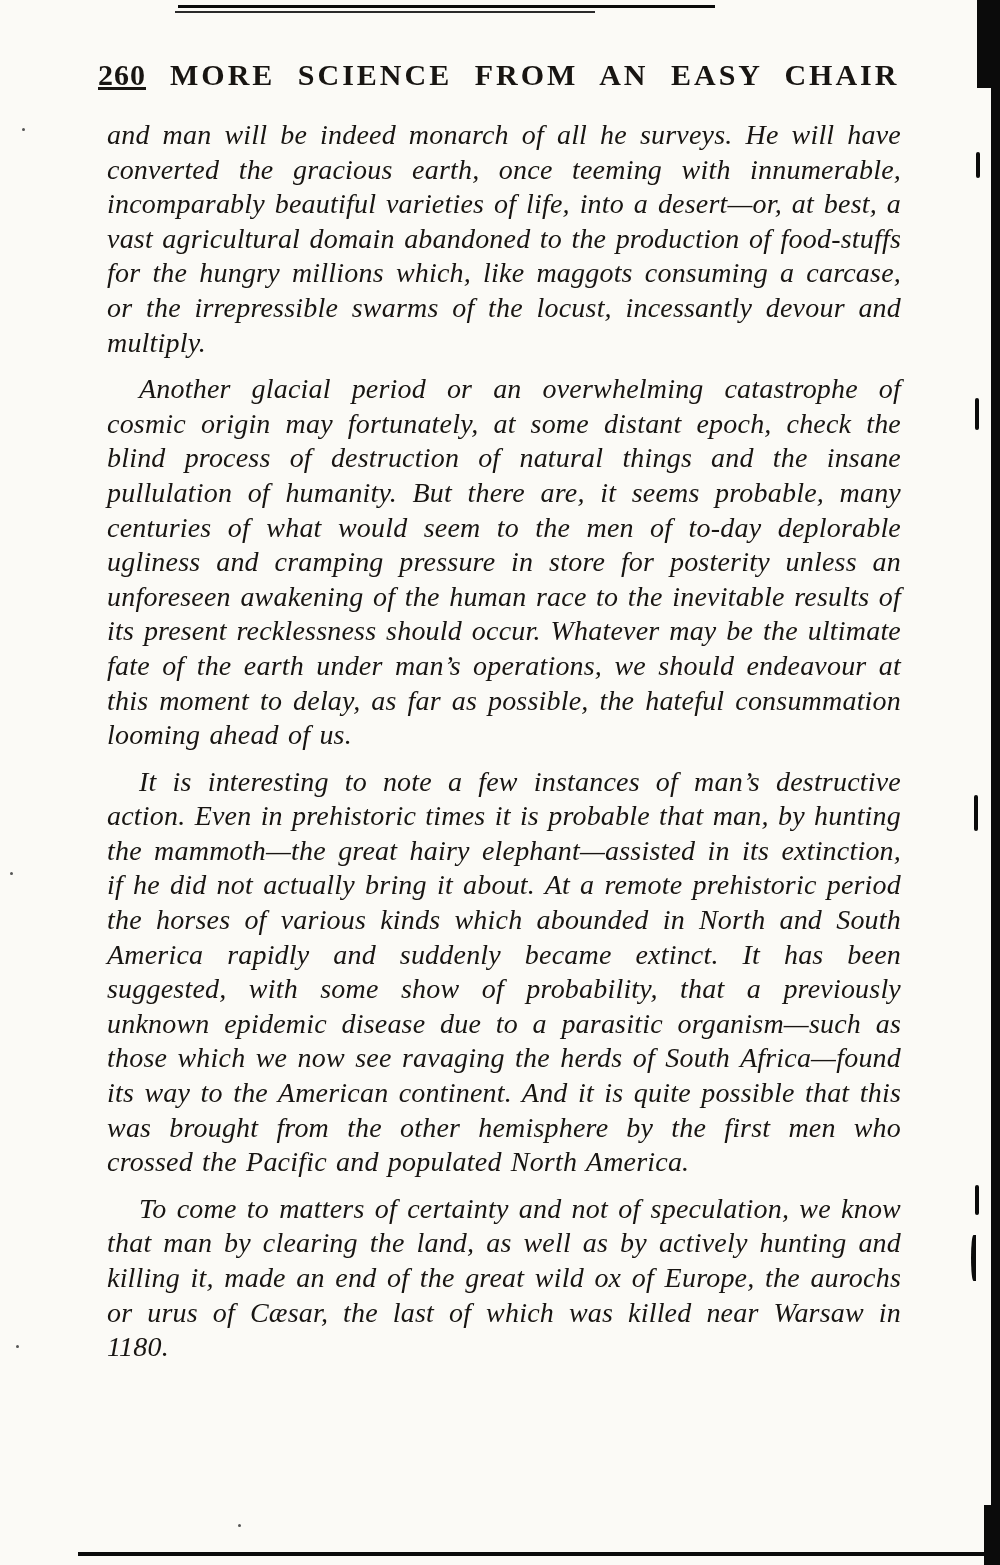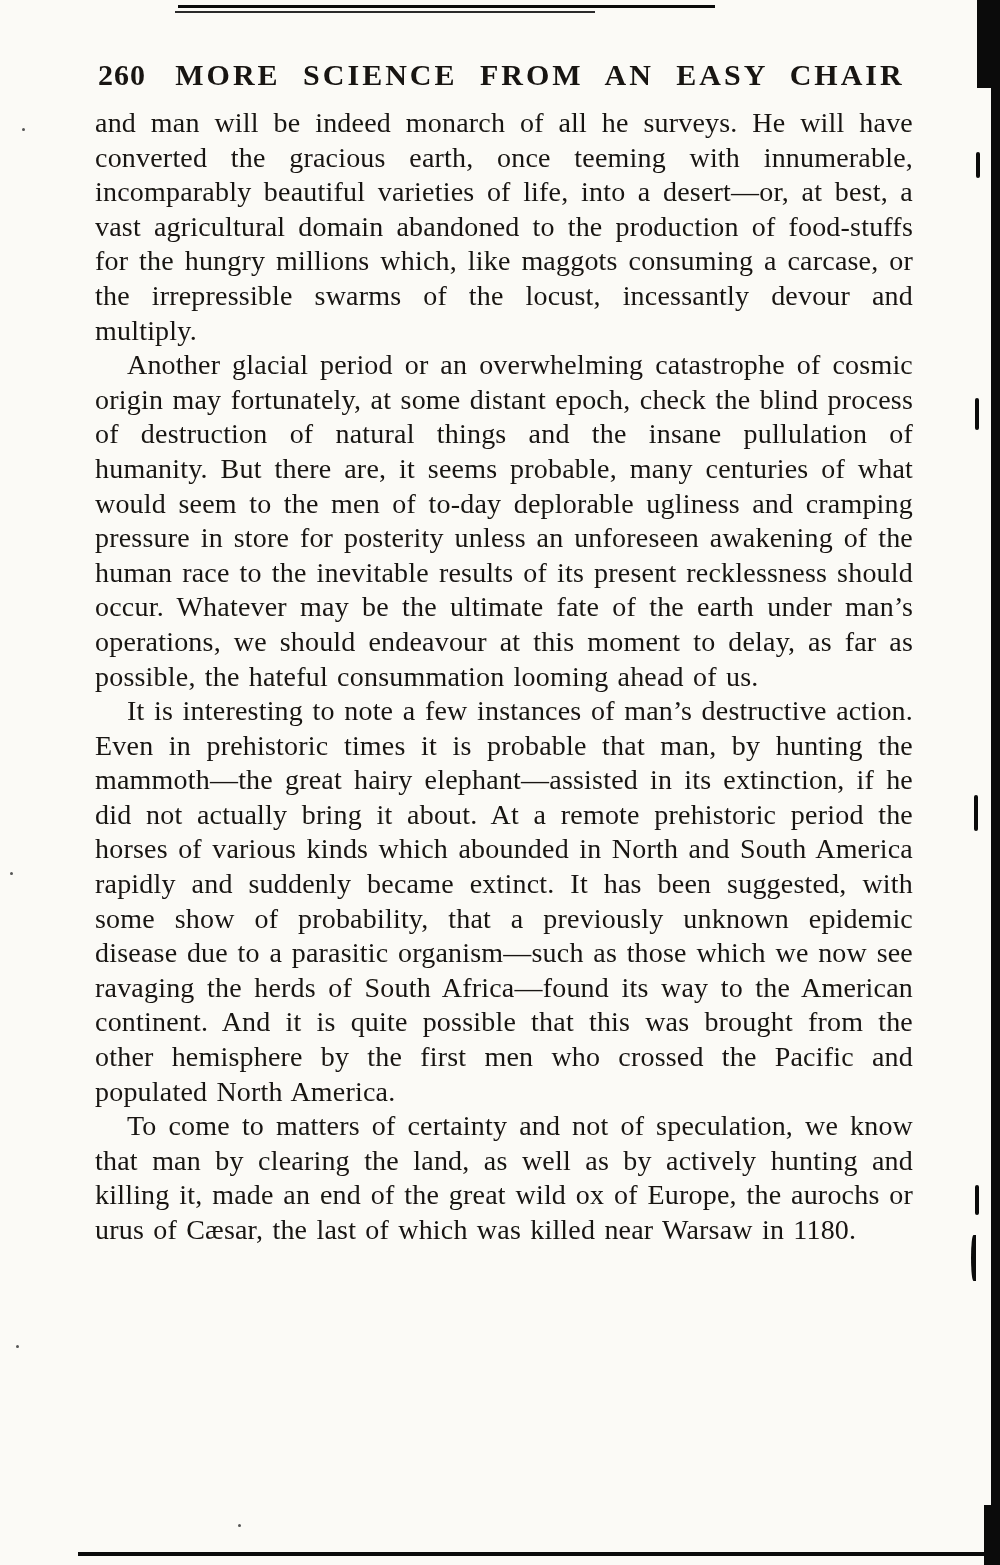--- a/index.html
+++ b/index.html
@@ -30,6 +30,7 @@
   .page-number {
     letter-spacing: 1px;
     margin-right: 24px;
+    text-decoration: underline;
   }
   .header-title {
     flex: 1;

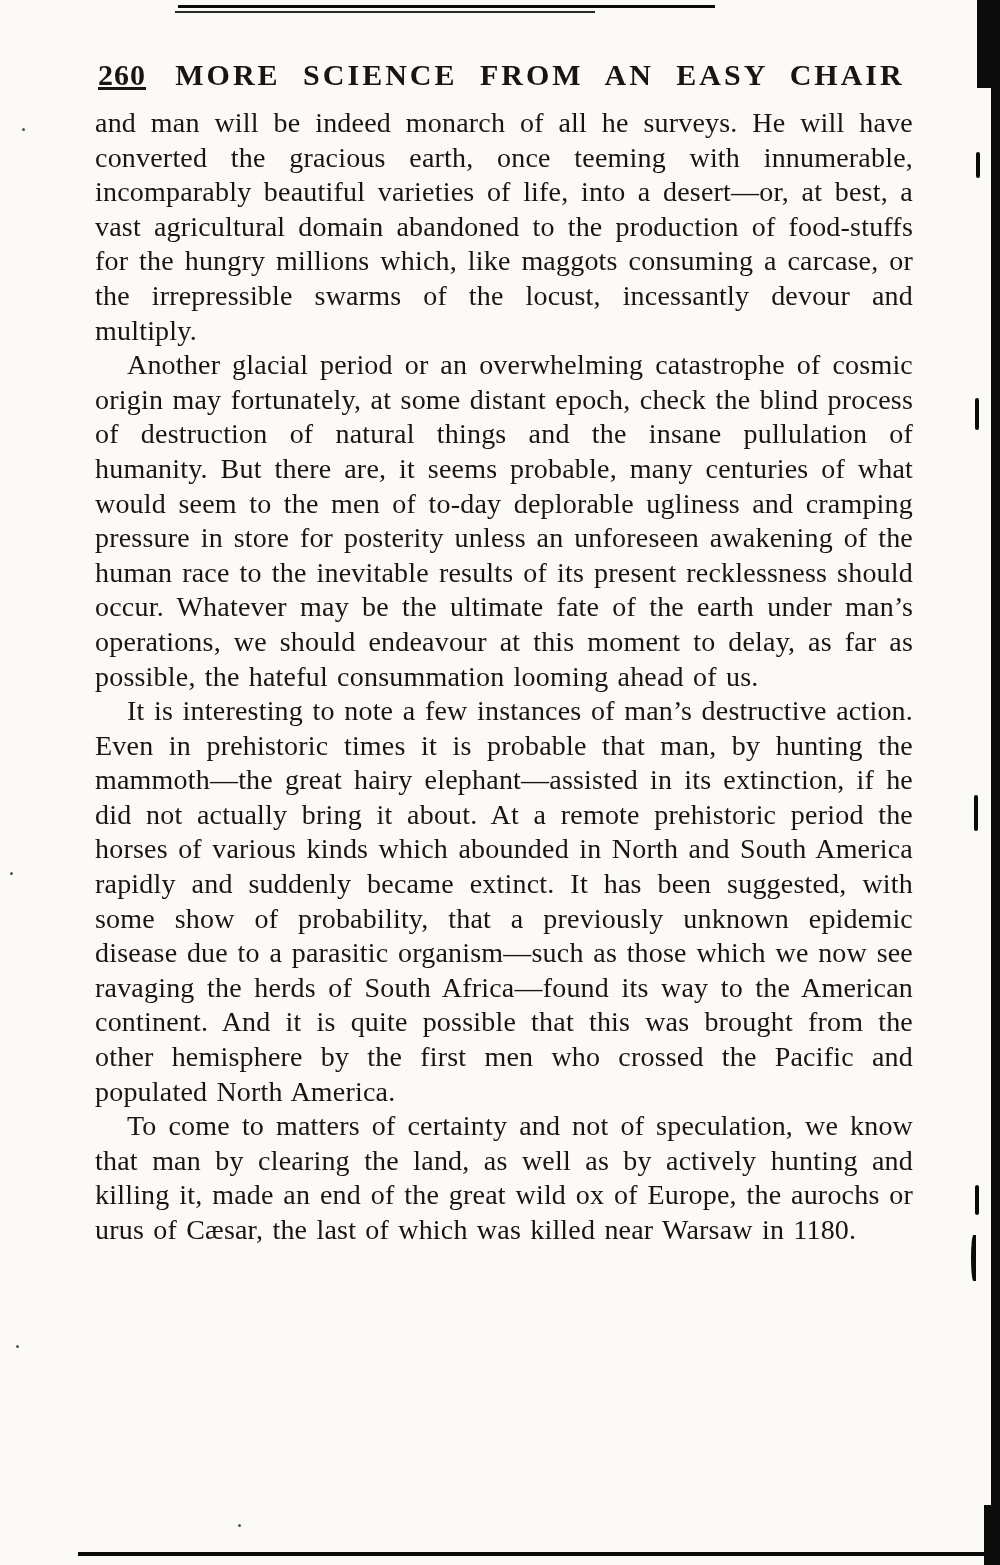--- a/index.html
+++ b/index.html
@@ -34,7 +34,7 @@
   }
   .header-title {
     flex: 1;
-    text-align: center;
+    text-align: left;
     letter-spacing: 3px;
     word-spacing: 12px;
   }

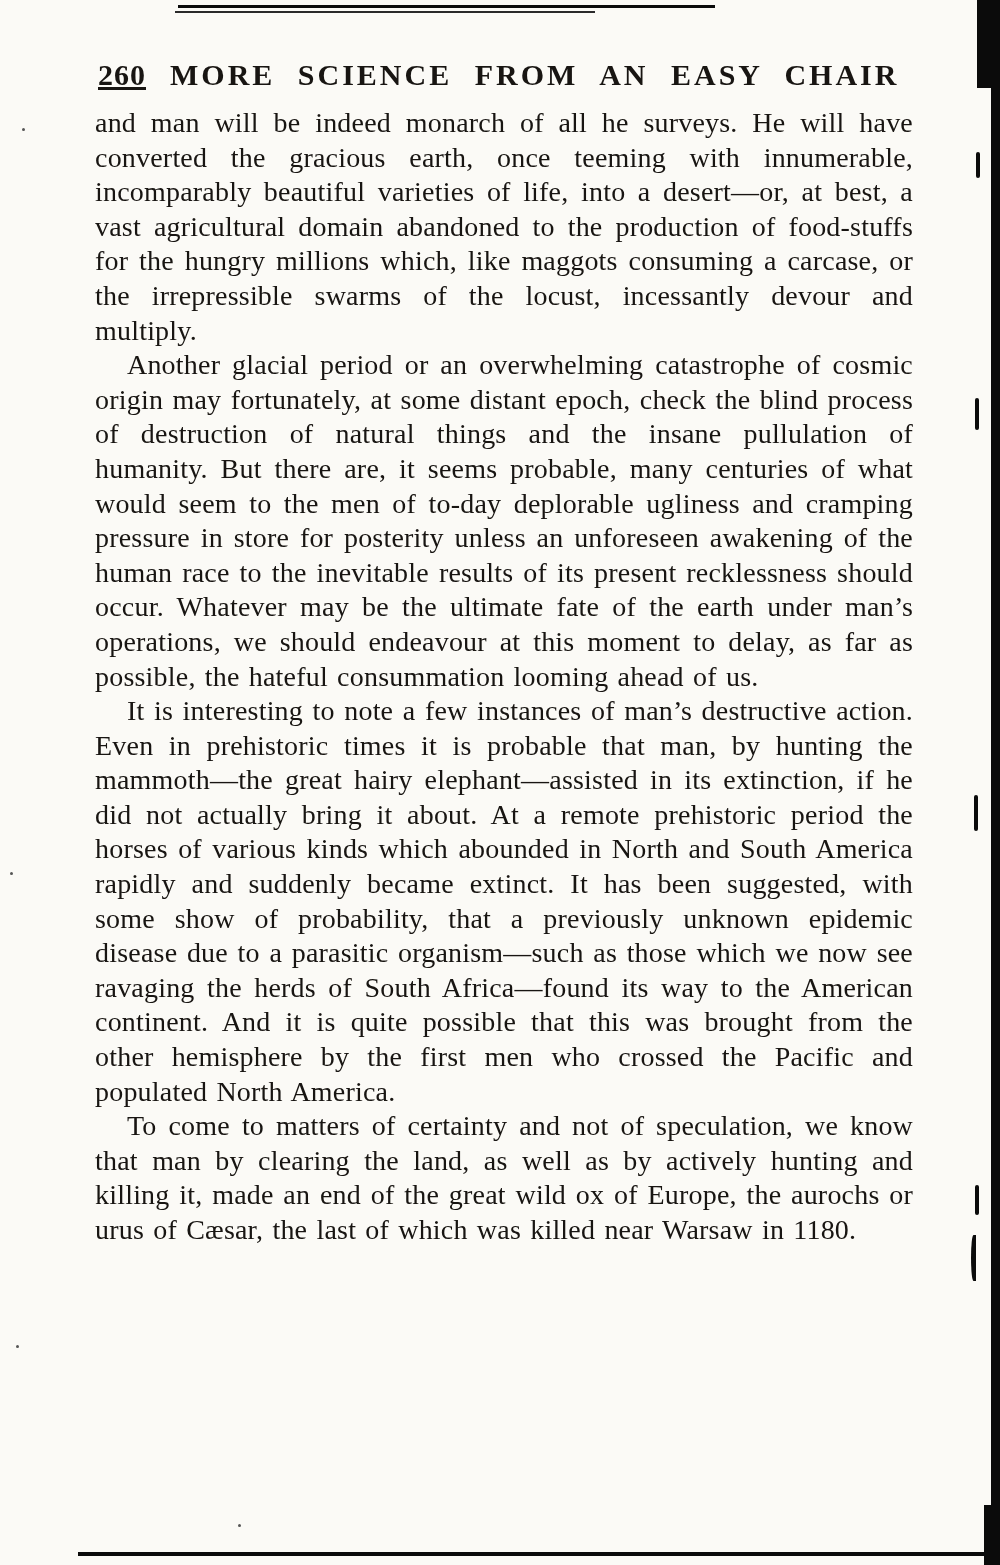--- a/index.html
+++ b/index.html
@@ -50,8 +50,9 @@
     word-spacing: 2px;
   }
   .body-text p {
-    margin: 0;
+    margin: 12px;
     padding: 0;
+    font-style: italic;
   }
   .body-text p.indent {
     text-indent: 32px;

